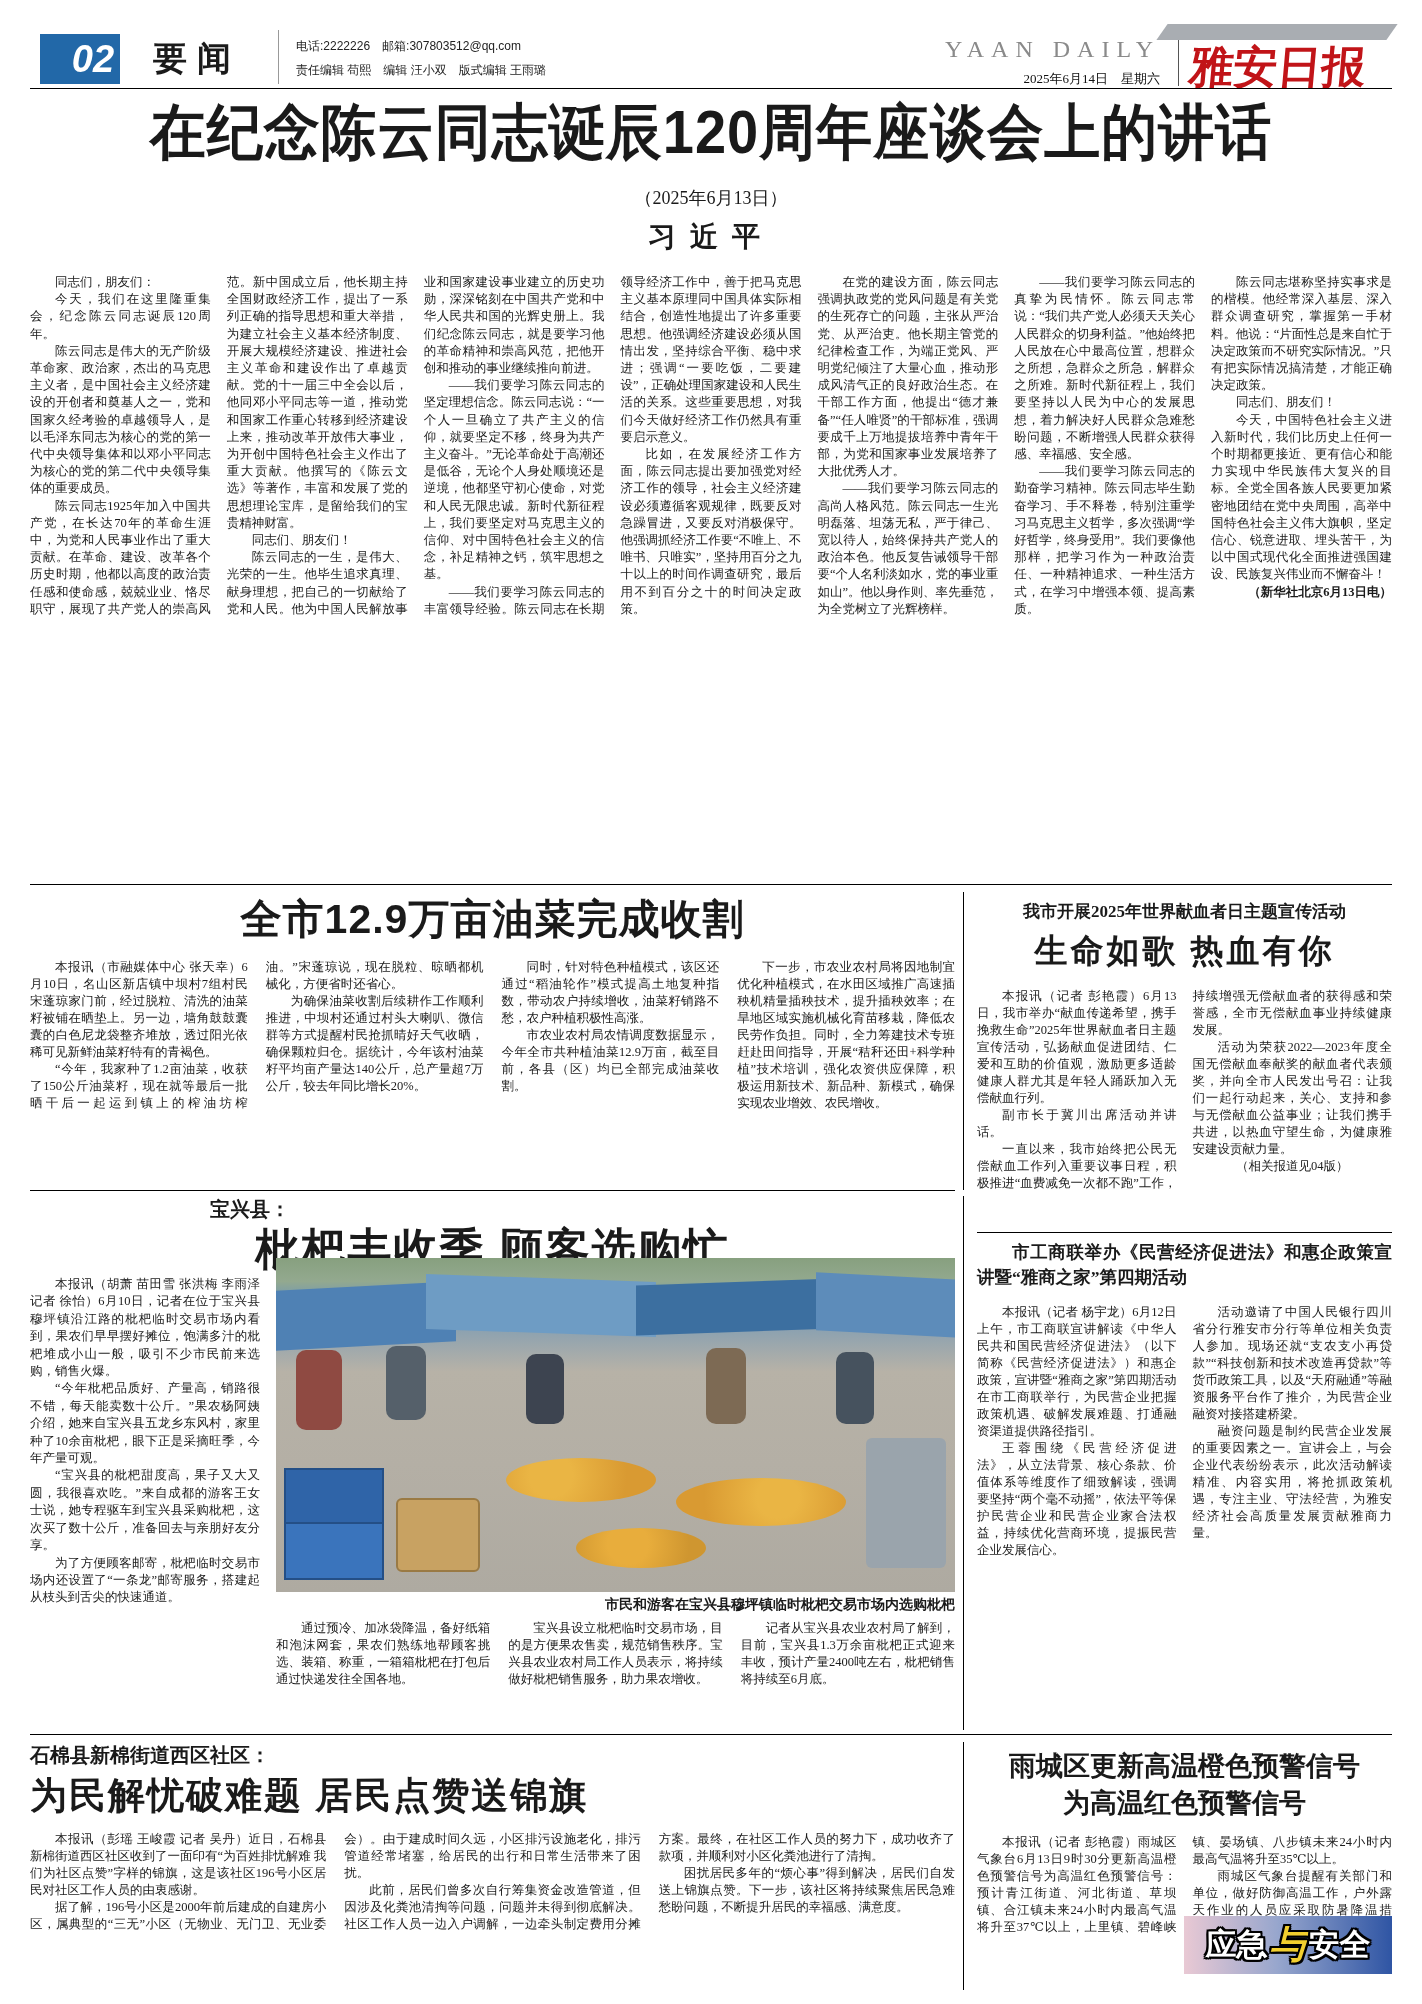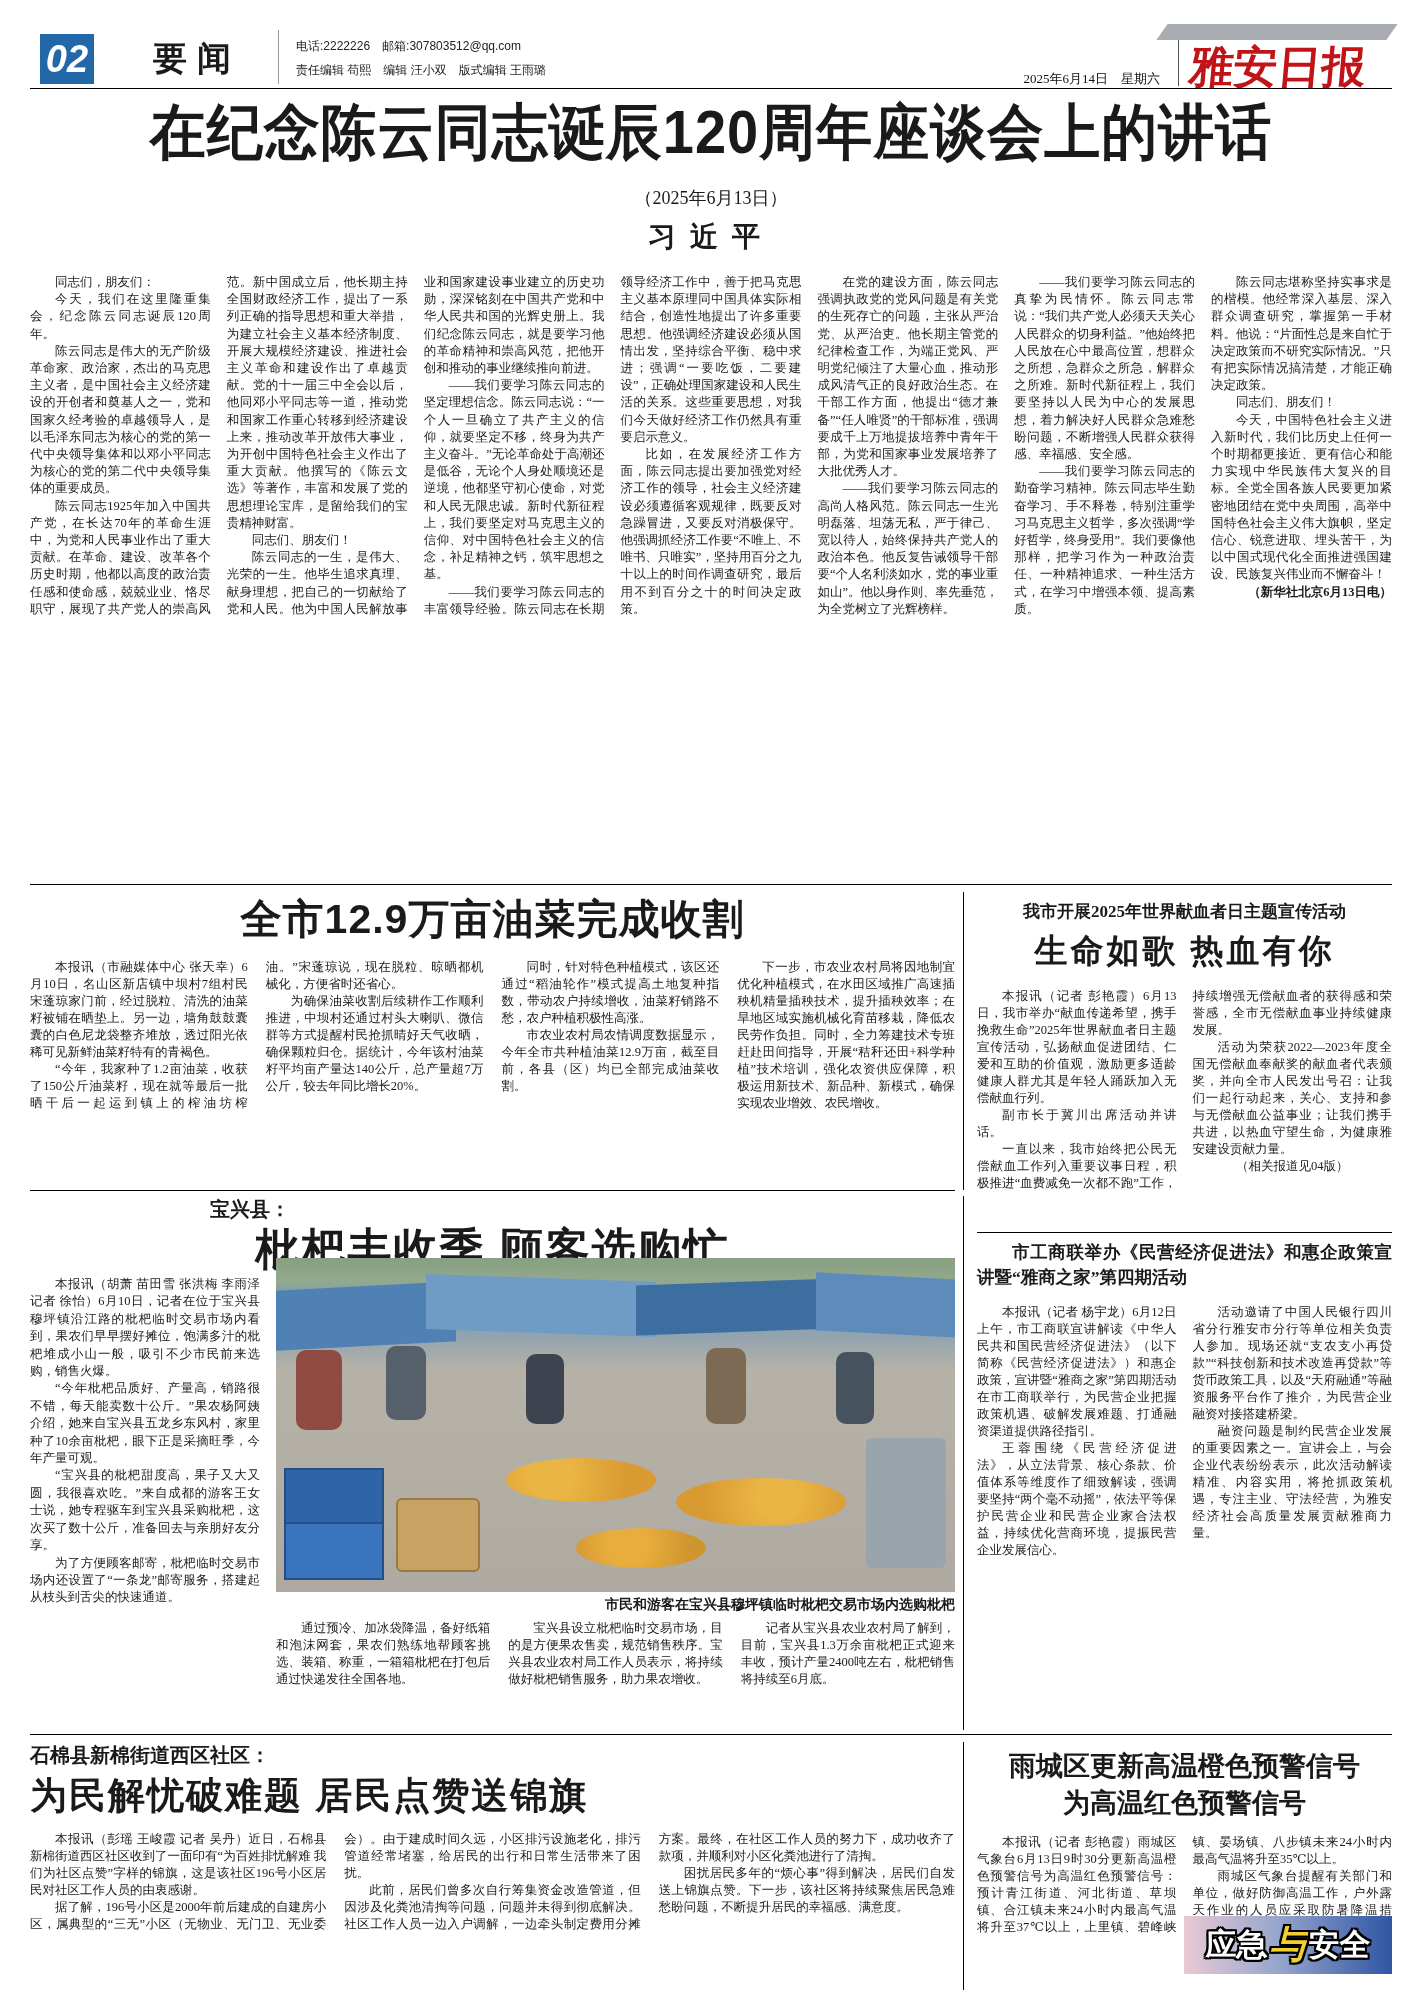--- a/index.html
+++ b/index.html
@@ -9,7 +9,7 @@
   
   #header{position:absolute;left:30px;top:28px;width:1362px;height:58px;}
   #pagenum{position:absolute;left:10px;top:6px;width:54px;height:50px;background:#2268a8;color:#fff;
-           display:flex;align-items:center;justify-content:center;font-size:38px;font-style:italic;font-weight:bold;}
+           display:flex;align-items:center;justify-content:center;font-size:38px;font-style:italic;font-weight:bold;padding-left:26px;}
   #secname{position:absolute;left:92px;top:8px;width:150px;text-align:center;font-size:34px;font-weight:900;letter-spacing:10px;}
   .vsep{position:absolute;width:1px;background:#999;}
   #hsep1{left:248px;top:2px;height:54px;}

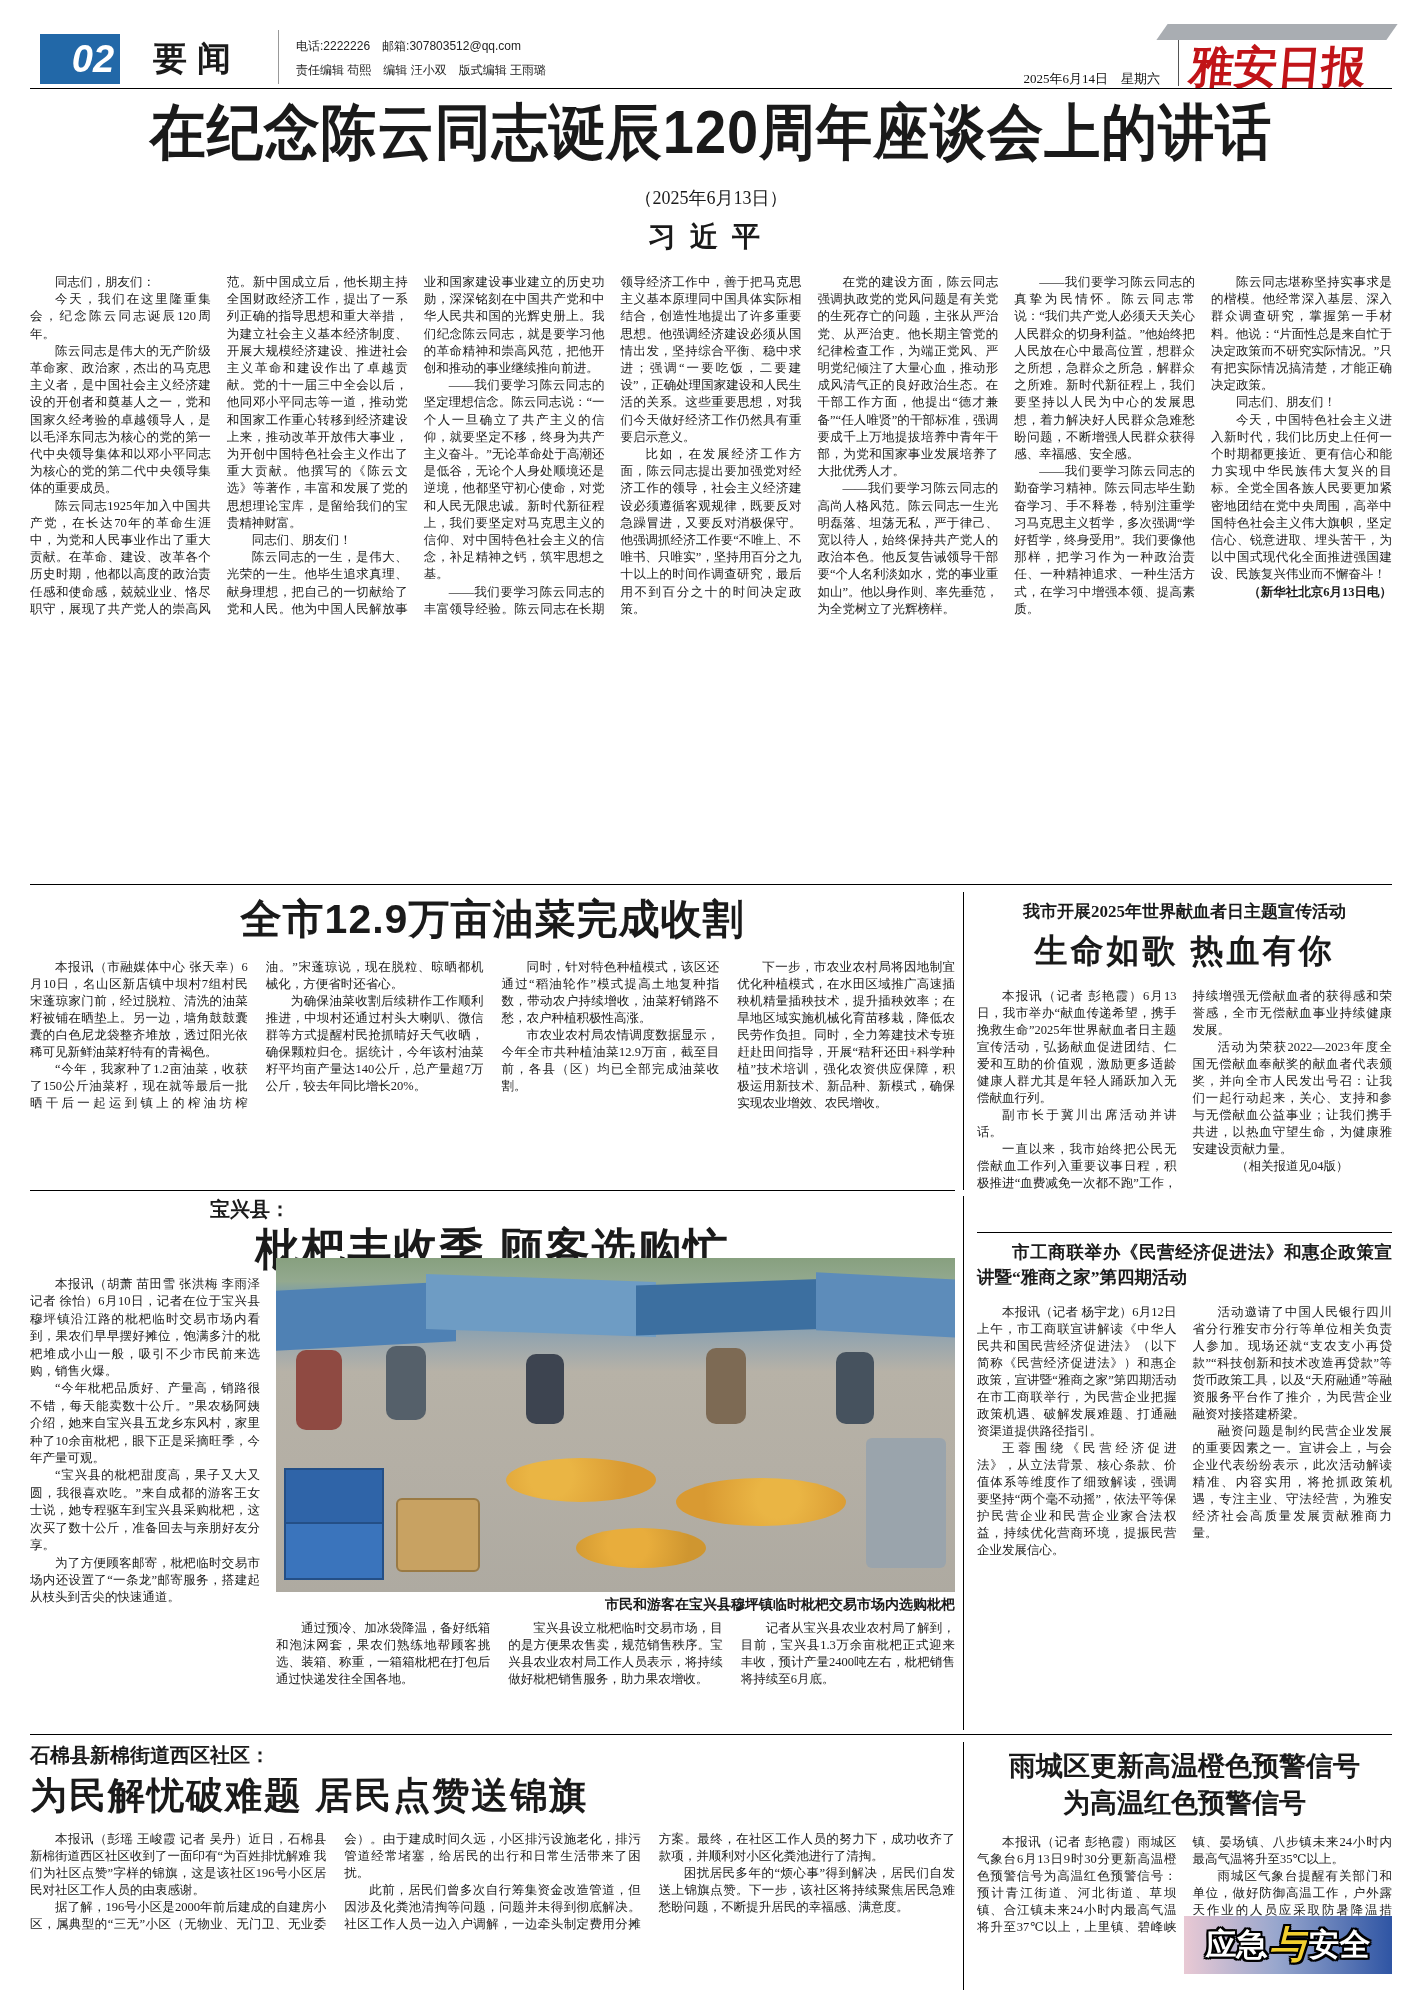--- a/index.html
+++ b/index.html
@@ -82,6 +82,7 @@
       <div>电话:2222226　邮箱:307803512@qq.com</div>
       <div>责任编辑 苟熙　编辑 汪小双　版式编辑 王雨璐</div>
     </div>
+    <div id="m-en">YAAN DAILY</div>
     <div id="m-date">2025年6月14日　星期六</div>
     <div id="hsep2" class="vsep"></div>
     <div id="logo-ribbon"></div>

